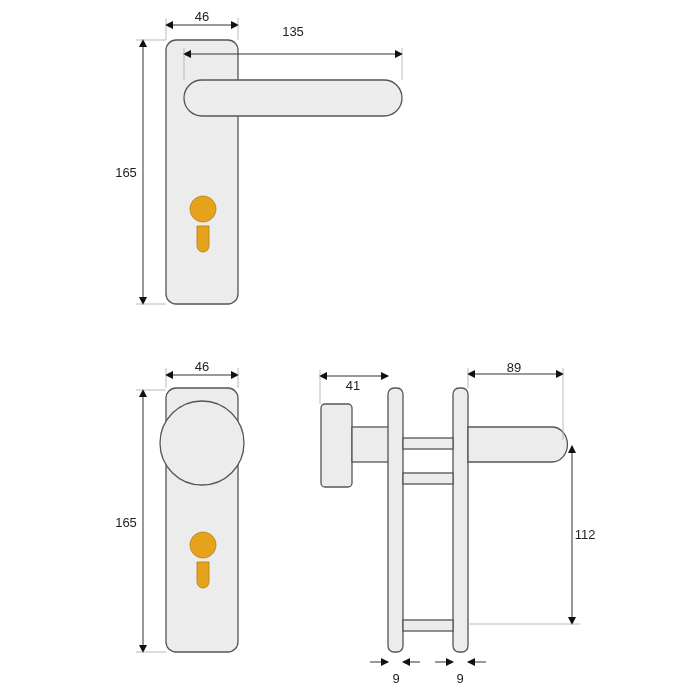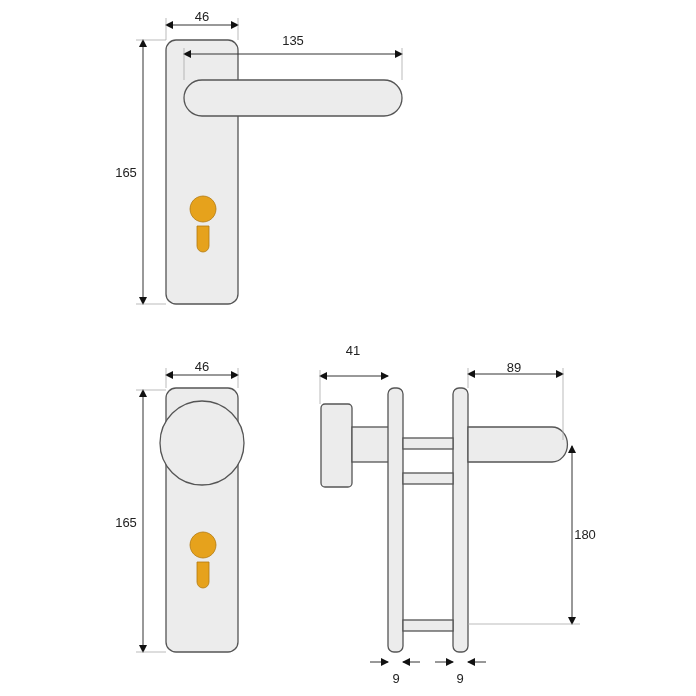--- a/index.html
+++ b/index.html
@@ -74,7 +74,7 @@
 </svg>
 
 <span class="lbl" style="left:202px;top:16px">46</span>
-<span class="lbl" style="left:293px;top:40px">135</span>
+<span class="lbl" style="left:293px;top:31px">135</span>
 <span class="lbl" style="left:126px;top:172px">165</span>
 <span class="lbl" style="left:202px;top:366px">46</span>
 <span class="lbl" style="left:126px;top:522px">165</span>

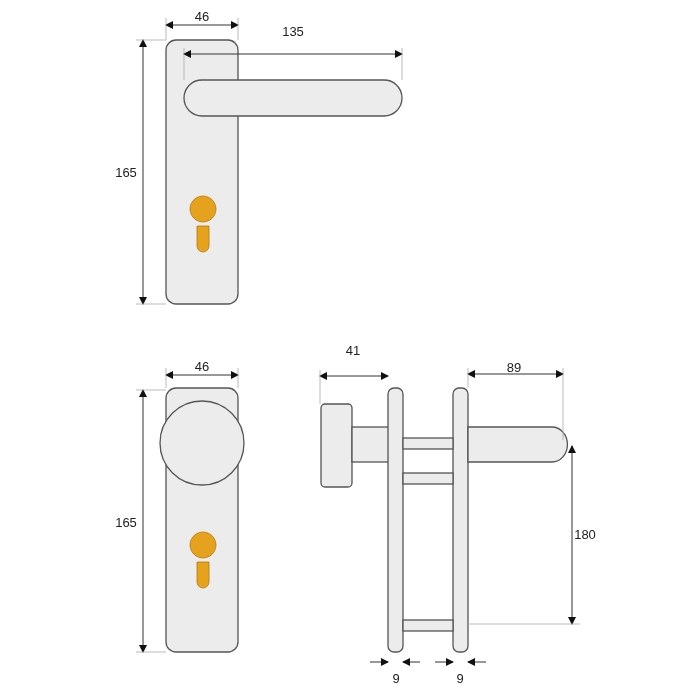--- a/index.html
+++ b/index.html
@@ -78,7 +78,7 @@
 <span class="lbl" style="left:126px;top:172px">165</span>
 <span class="lbl" style="left:202px;top:366px">46</span>
 <span class="lbl" style="left:126px;top:522px">165</span>
-<span class="lbl" style="left:353px;top:350px">41</span>
+<span class="lbl" style="left:353px;top:385px">41</span>
 <span class="lbl" style="left:514px;top:367px">89</span>
 <span class="lbl" style="left:585px;top:534px">180</span>
 <span class="lbl" style="left:396px;top:678px">9</span>

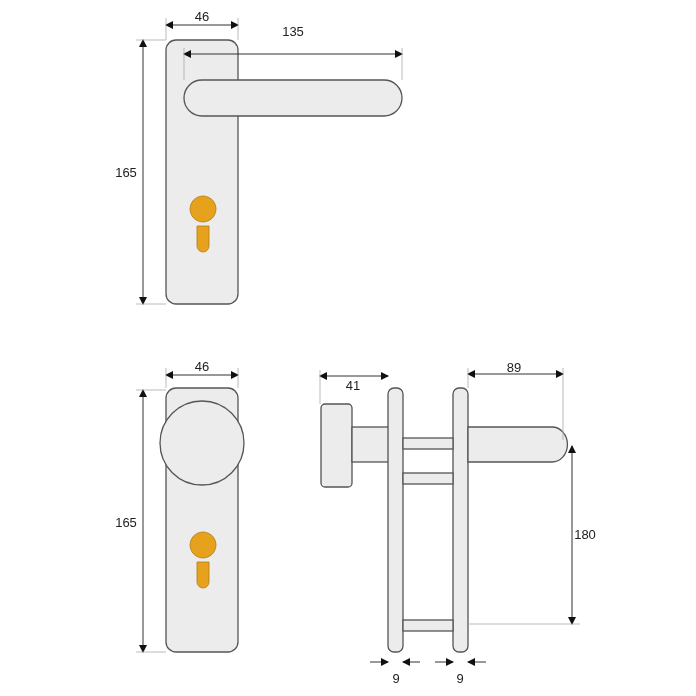--- a/index.html
+++ b/index.html
@@ -80,7 +80,7 @@
 <span class="lbl" style="left:126px;top:522px">165</span>
 <span class="lbl" style="left:353px;top:385px">41</span>
 <span class="lbl" style="left:514px;top:367px">89</span>
-<span class="lbl" style="left:585px;top:534px">180</span>
+<span class="lbl" style="left:585px;top:534px">112</span>
 <span class="lbl" style="left:396px;top:678px">9</span>
 <span class="lbl" style="left:460px;top:678px">9</span>
 </div>

